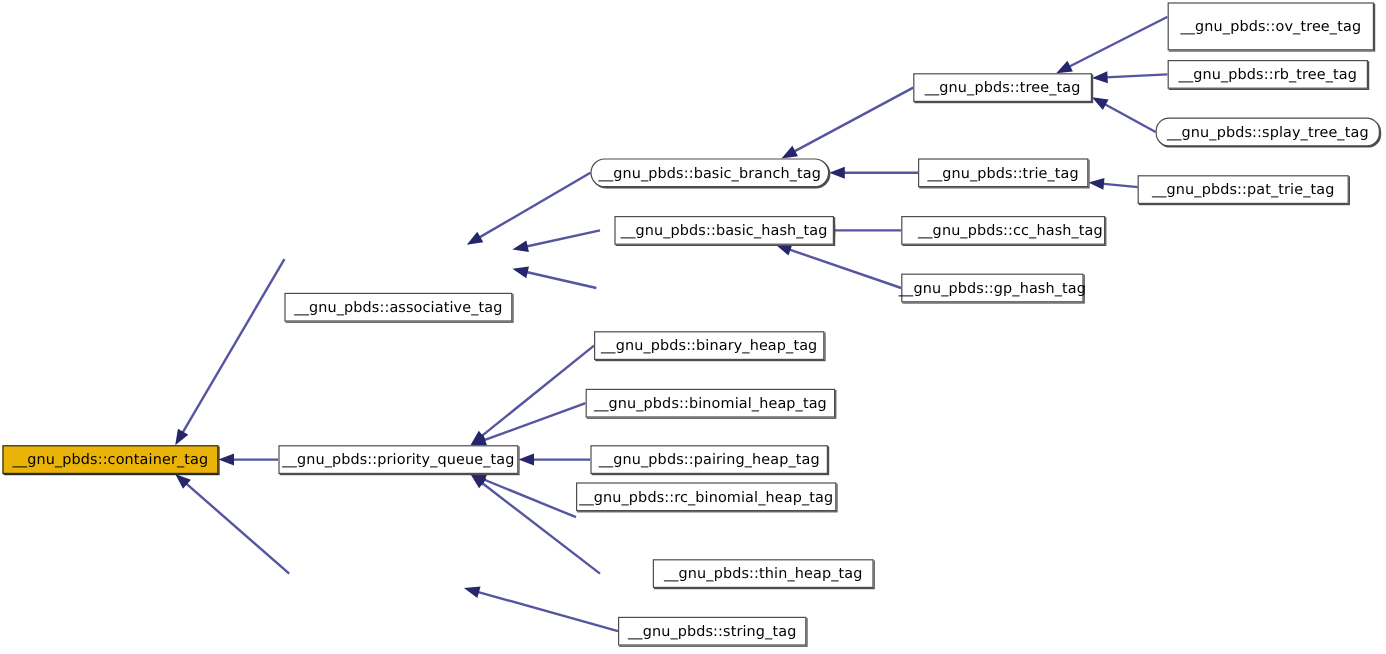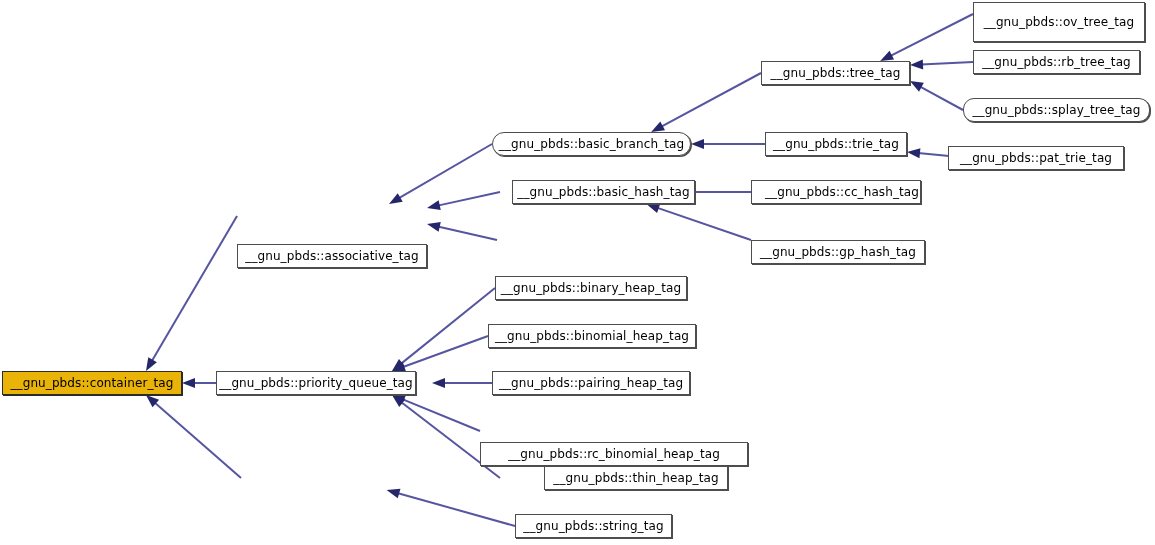--- a/index.html
+++ b/index.html
@@ -160,7 +160,7 @@
     <div class="node" style="left: 751px; top: 180px; width: 170px; height: 24px; padding-left: 12px;">
       <span class="node-label">__gnu_pbds::cc_hash_tag</span>
     </div>
-    <div class="node" style="left: 751px; top: 240px; width: 174px; height: 24px;">
+    <div class="node" style="left: 751px; top: 228px; width: 152px; height: 24px;">
       <span class="node-label">__gnu_pbds::gp_hash_tag</span>
     </div>
     <div class="node" style="left: 973px; top: 2px; width: 172px; height: 40px;">

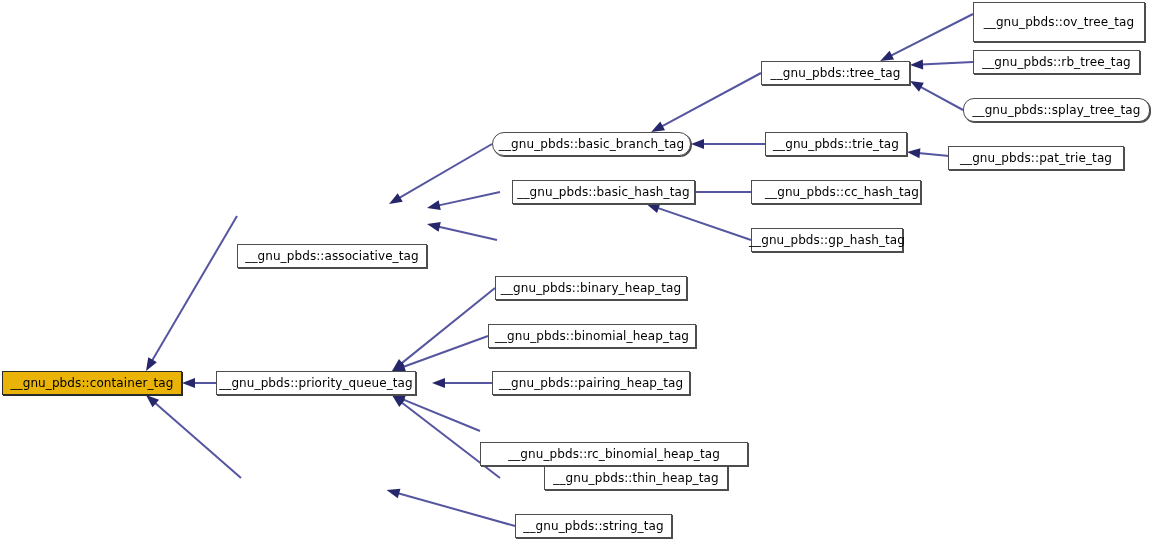--- a/index.html
+++ b/index.html
@@ -142,7 +142,7 @@
     <div class="node" style="left: 237px; top: 204px; width: 190px; height: 24px; margin-top: 40px;">
       <span class="node-label">__gnu_pbds::associative_tag</span>
     </div>
-    <div class="node" style="left: 216px; top: 371px; width: 200px; height: 24px; justify-content: center;">
+    <div class="node" style="left: 232px; top: 371px; width: 200px; height: 24px; justify-content: center;">
       <span class="node-label">__gnu_pbds::priority_queue_tag</span>
     </div>
     <div class="node" style="left: 492px; top: 132px; width: 199px; height: 24px; border-radius: 12px;">

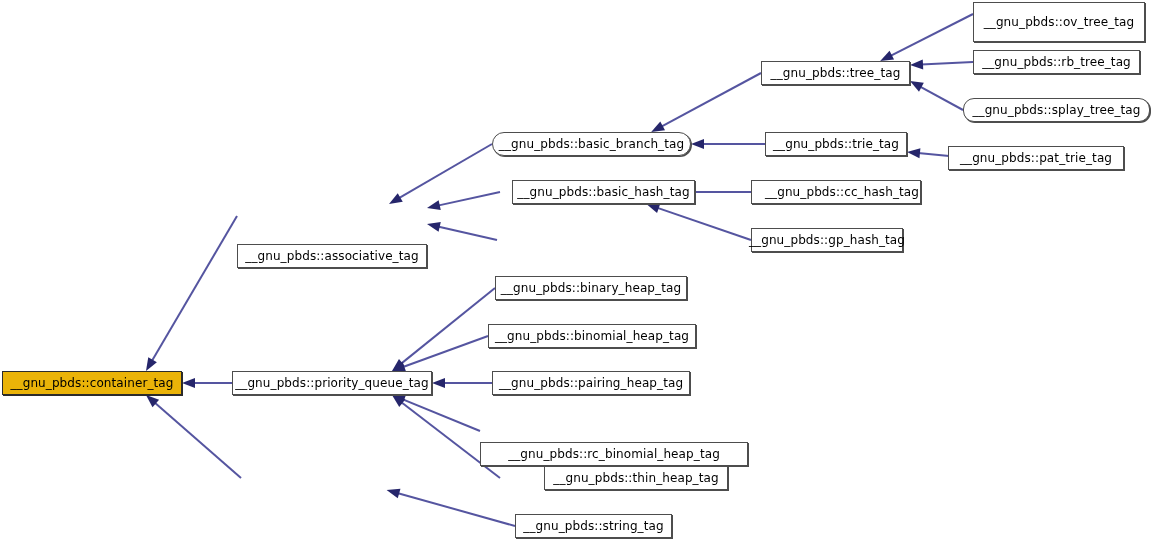--- a/index.html
+++ b/index.html
@@ -184,7 +184,7 @@
     <div class="node" style="left: 492px; top: 371px; width: 198px; height: 24px;">
       <span class="node-label">__gnu_pbds::pairing_heap_tag</span>
     </div>
-    <div class="node" style="left: 480px; top: 442px; width: 268px; height: 24px; text-align: center;">
+    <div class="node" style="left: 480px; top: 402px; width: 217px; height: 24px; text-align: center;">
       <span class="node-label">__gnu_pbds::rc_binomial_heap_tag</span>
     </div>
     <div class="node" style="left: 500px; top: 466px; width: 184px; height: 24px; margin-left: 44px;">

